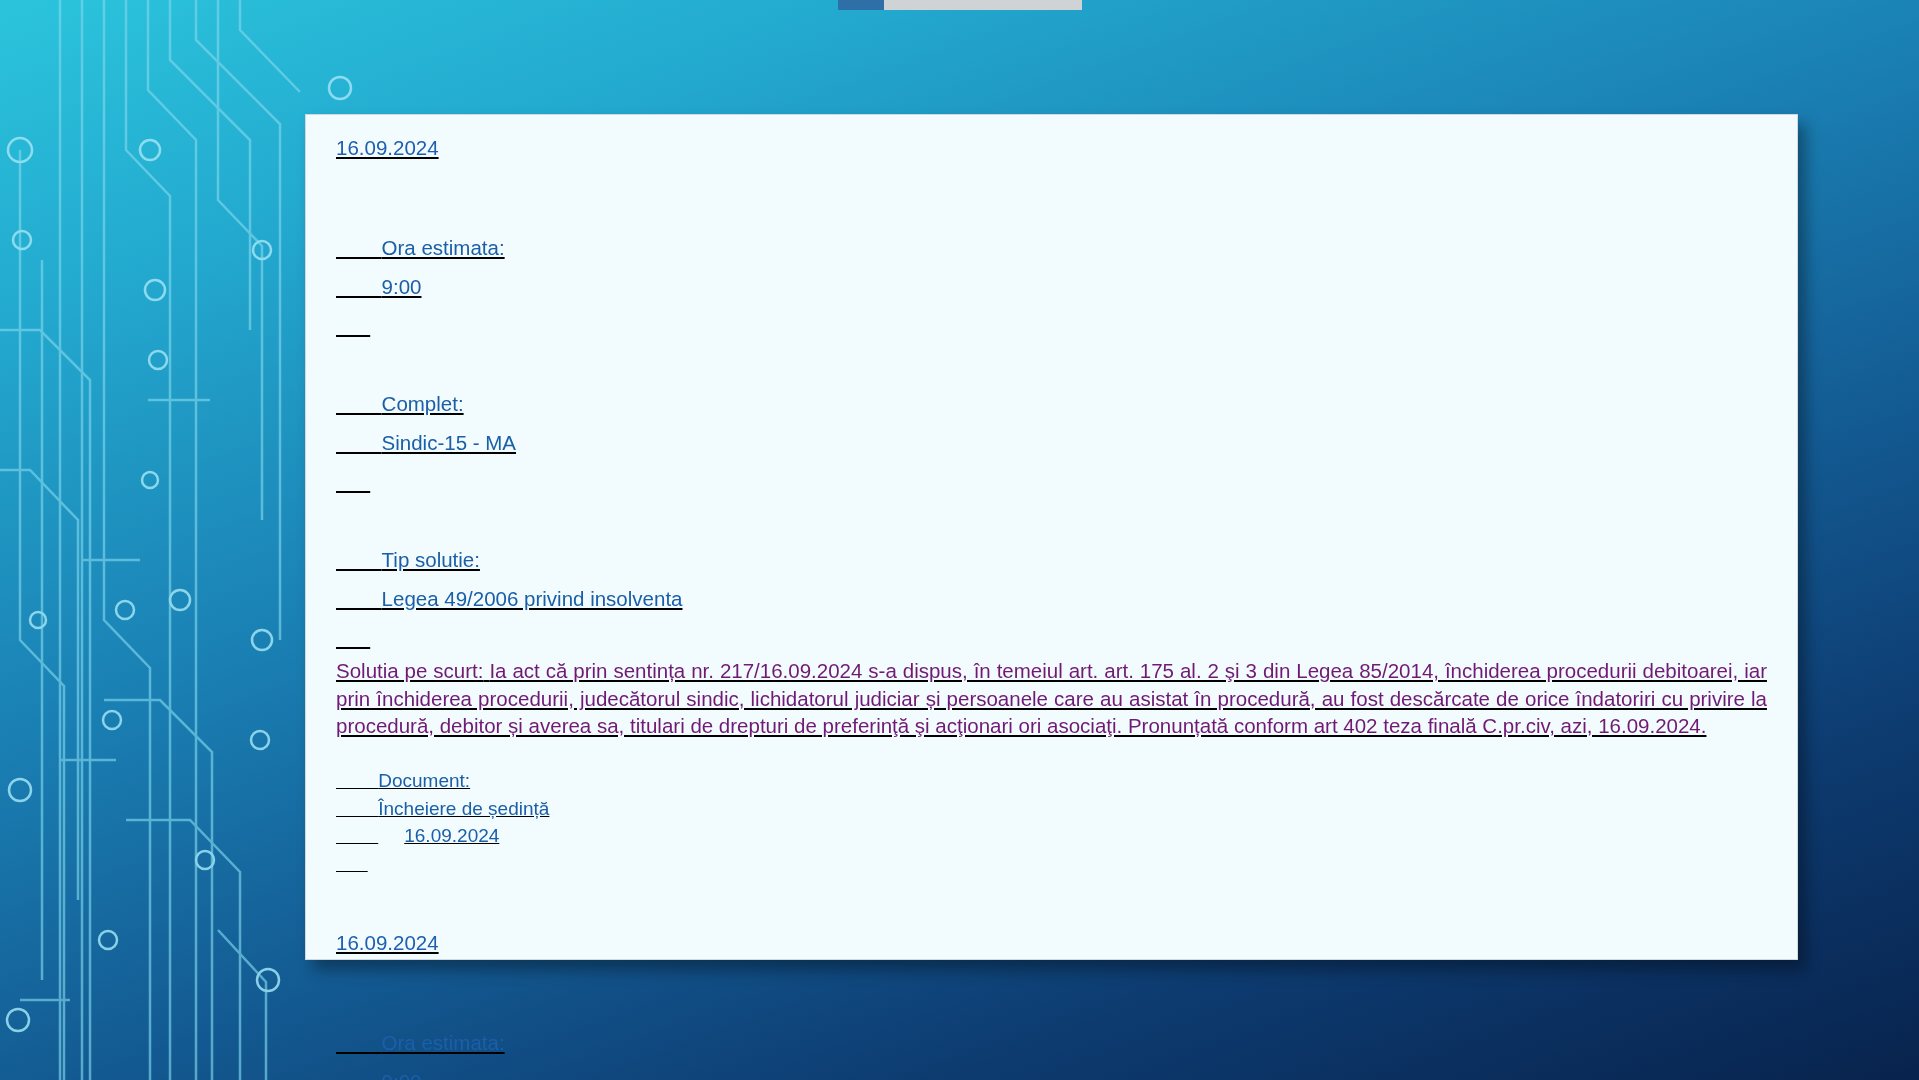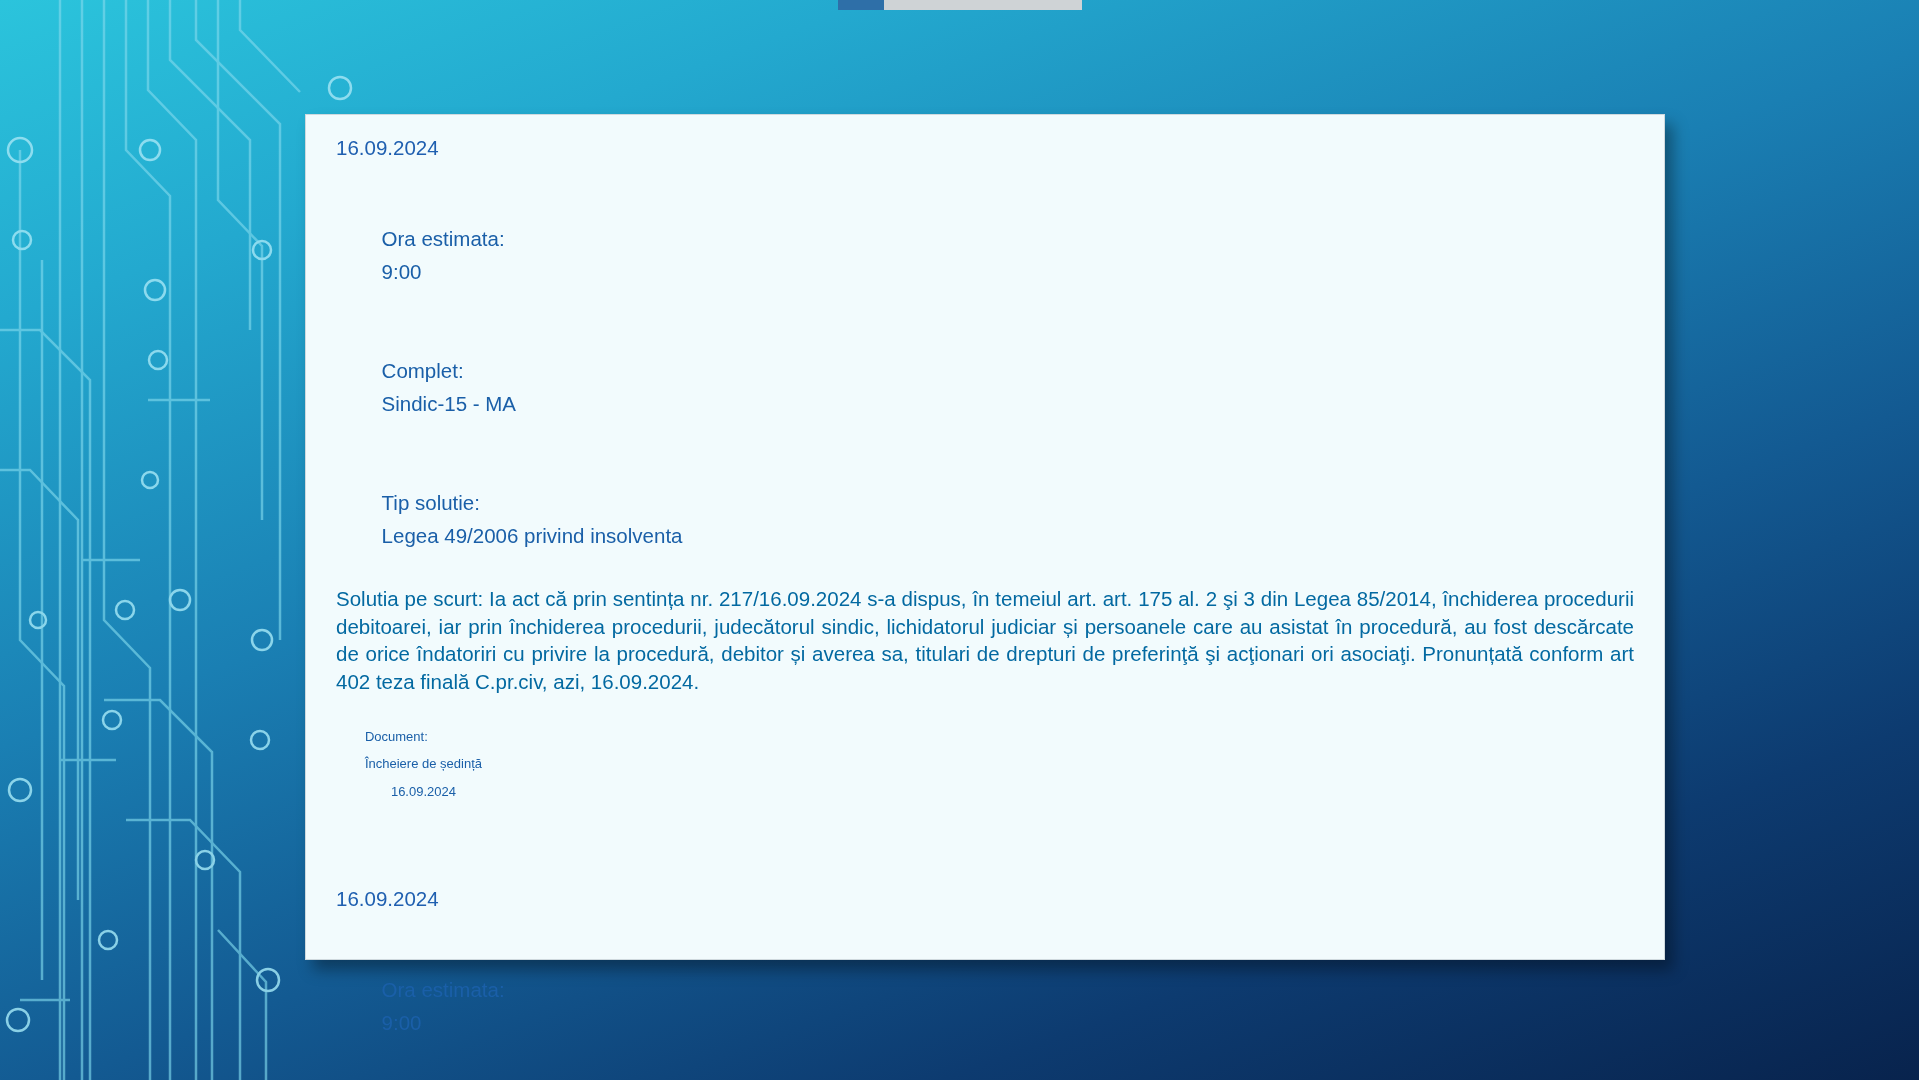--- a/index.html
+++ b/index.html
@@ -35,13 +35,14 @@
     position: absolute;
     left: 305px;
     top: 114px;
-    width: 1360px;
+    width: 1493px;
     height: 846px;
     background: #f2fbfd;
     border: 1px solid #cfd9de;
     box-shadow: 8px 10px 14px rgba(0,0,0,0.35);
     box-sizing: border-box;
     padding: 18px 30px 10px 30px;
+    text-decoration: underline;
   }
 
   .entry {

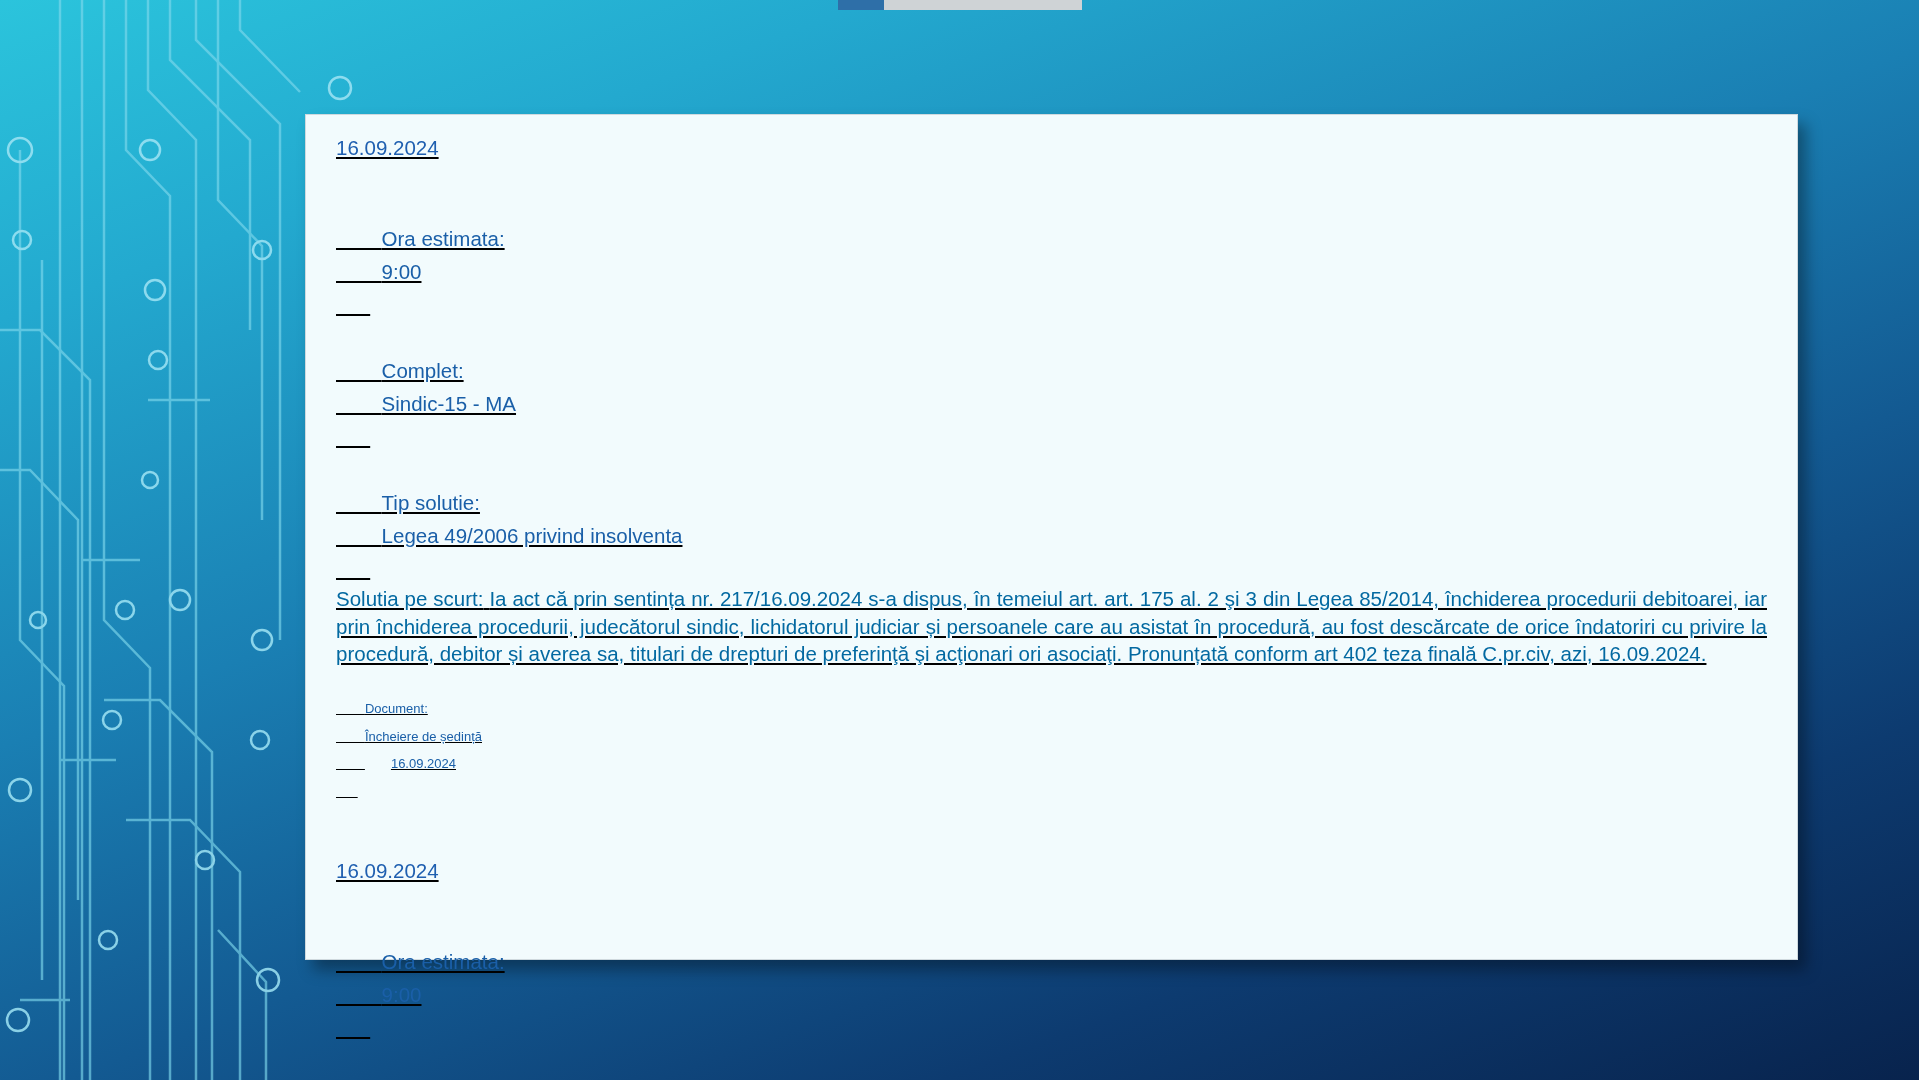--- a/index.html
+++ b/index.html
@@ -59,7 +59,7 @@
   .field-line {
     color: #1a5fa8;
     font-size: 20.5px;
-    line-height: 33px;
+    line-height: 39px;
     white-space: pre-wrap;
   }
 

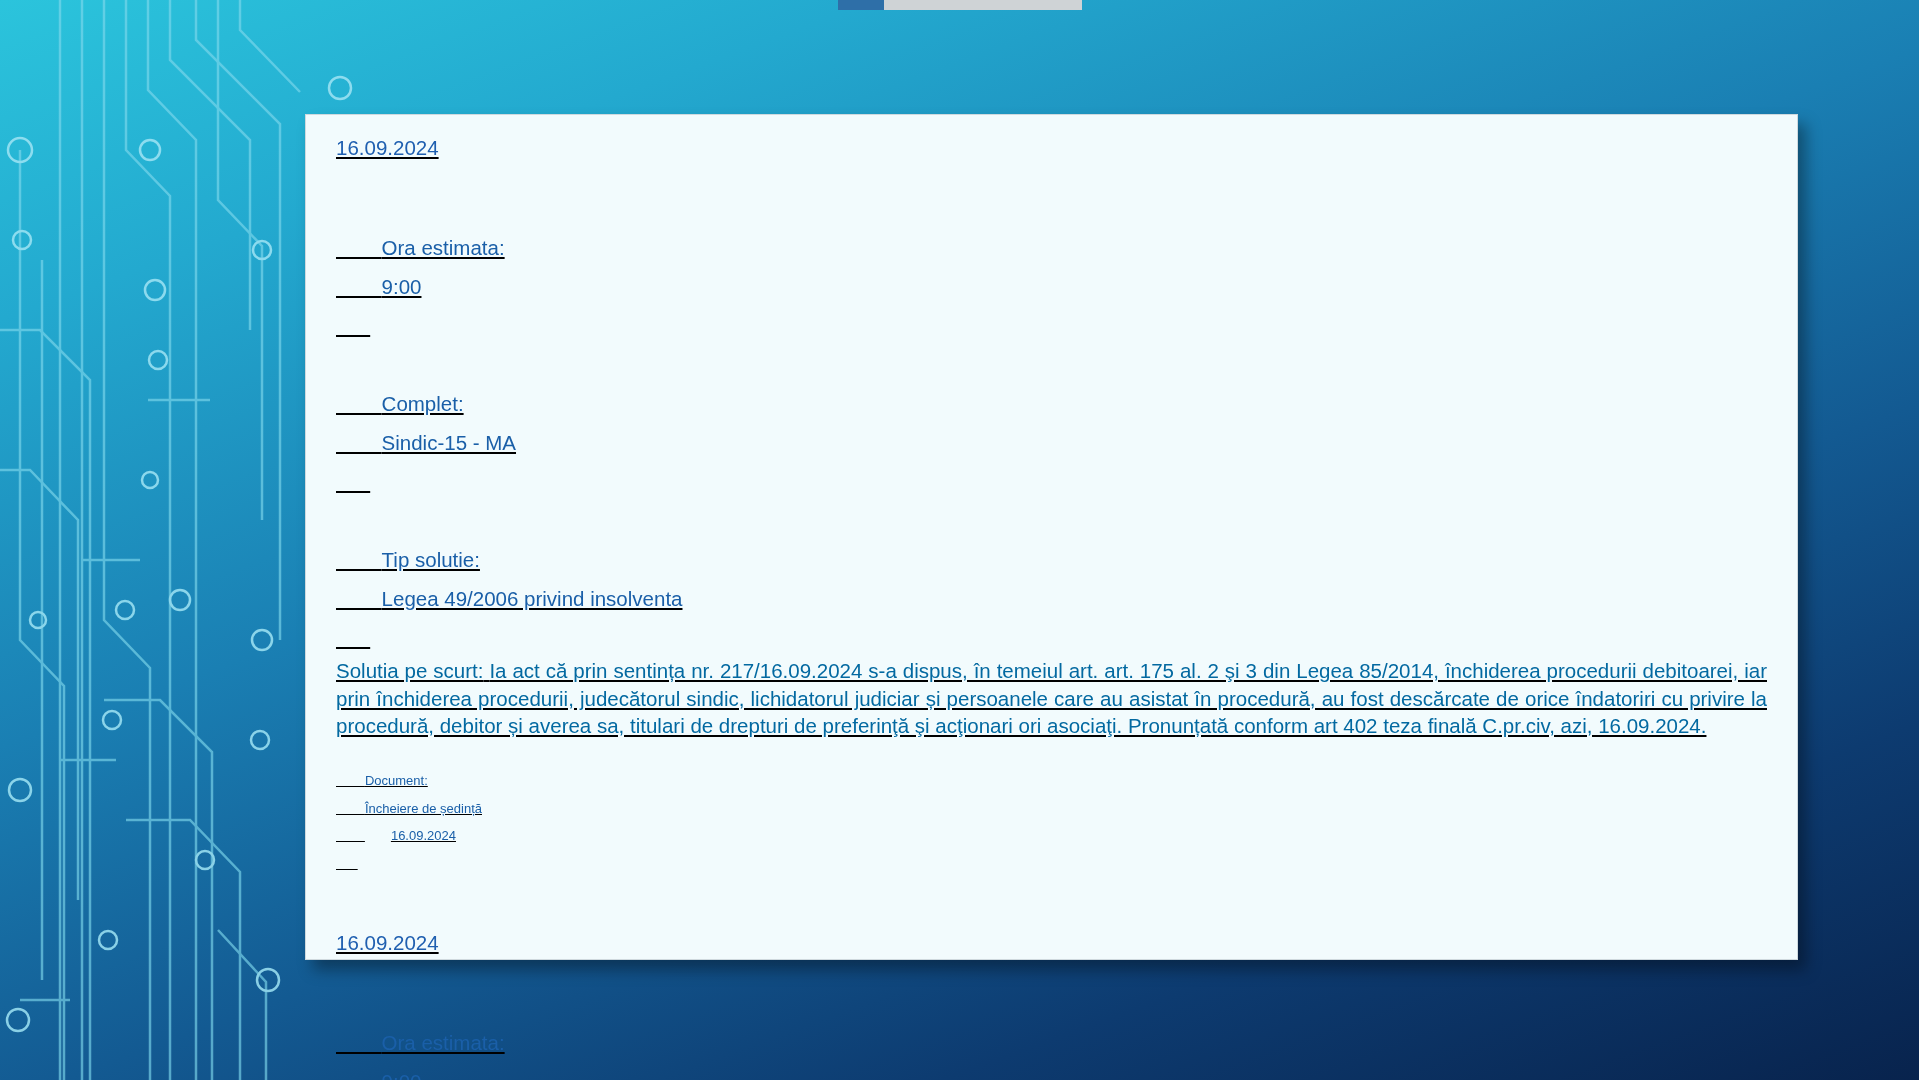--- a/index.html
+++ b/index.html
@@ -64,7 +64,7 @@
   }
 
   .field-block {
-    color: #0369a1;
+    color: #701a75;
     font-size: 20.5px;
     line-height: 27.5px;
     text-align: justify;

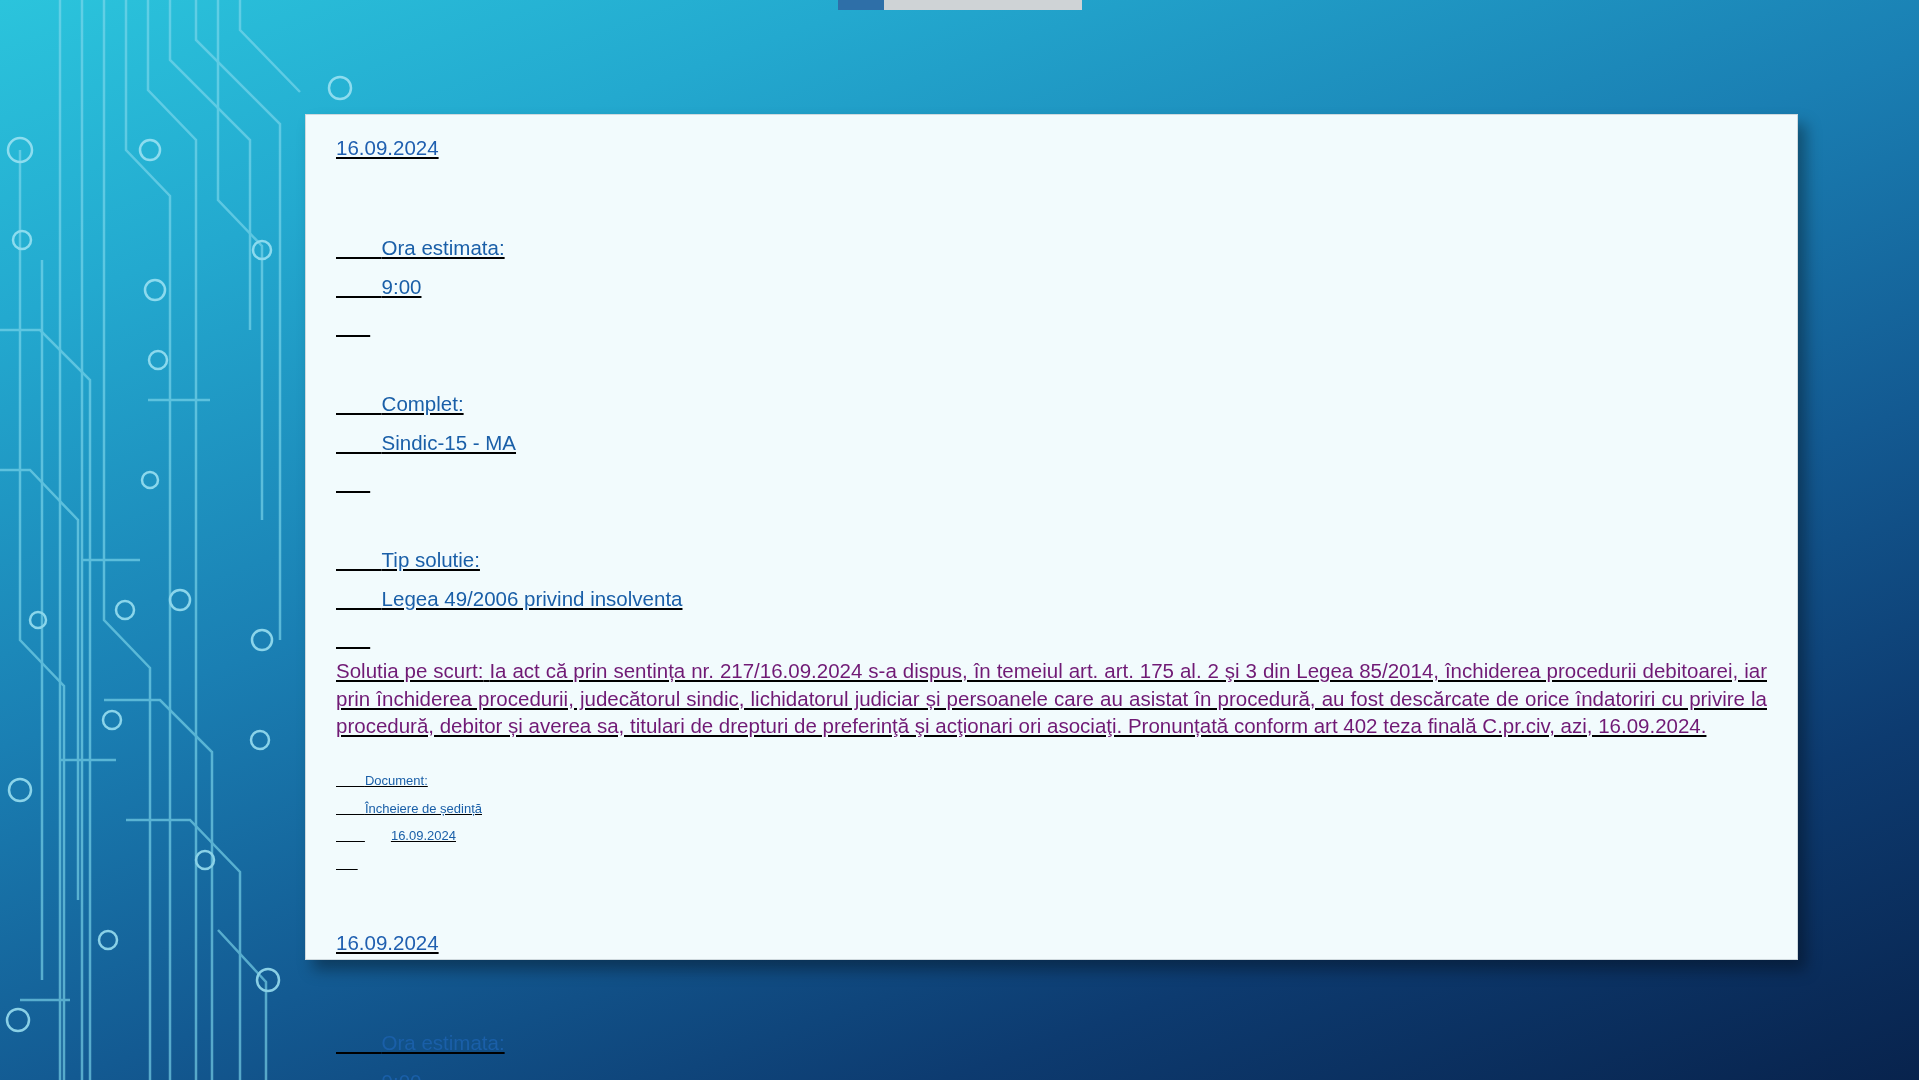--- a/index.html
+++ b/index.html
@@ -76,7 +76,7 @@
 
   .doc-line {
     color: #1a5fa8;
-    font-size: 13px;
+    font-size: 19px;
     line-height: 27.5px;
     white-space: pre;
   }

